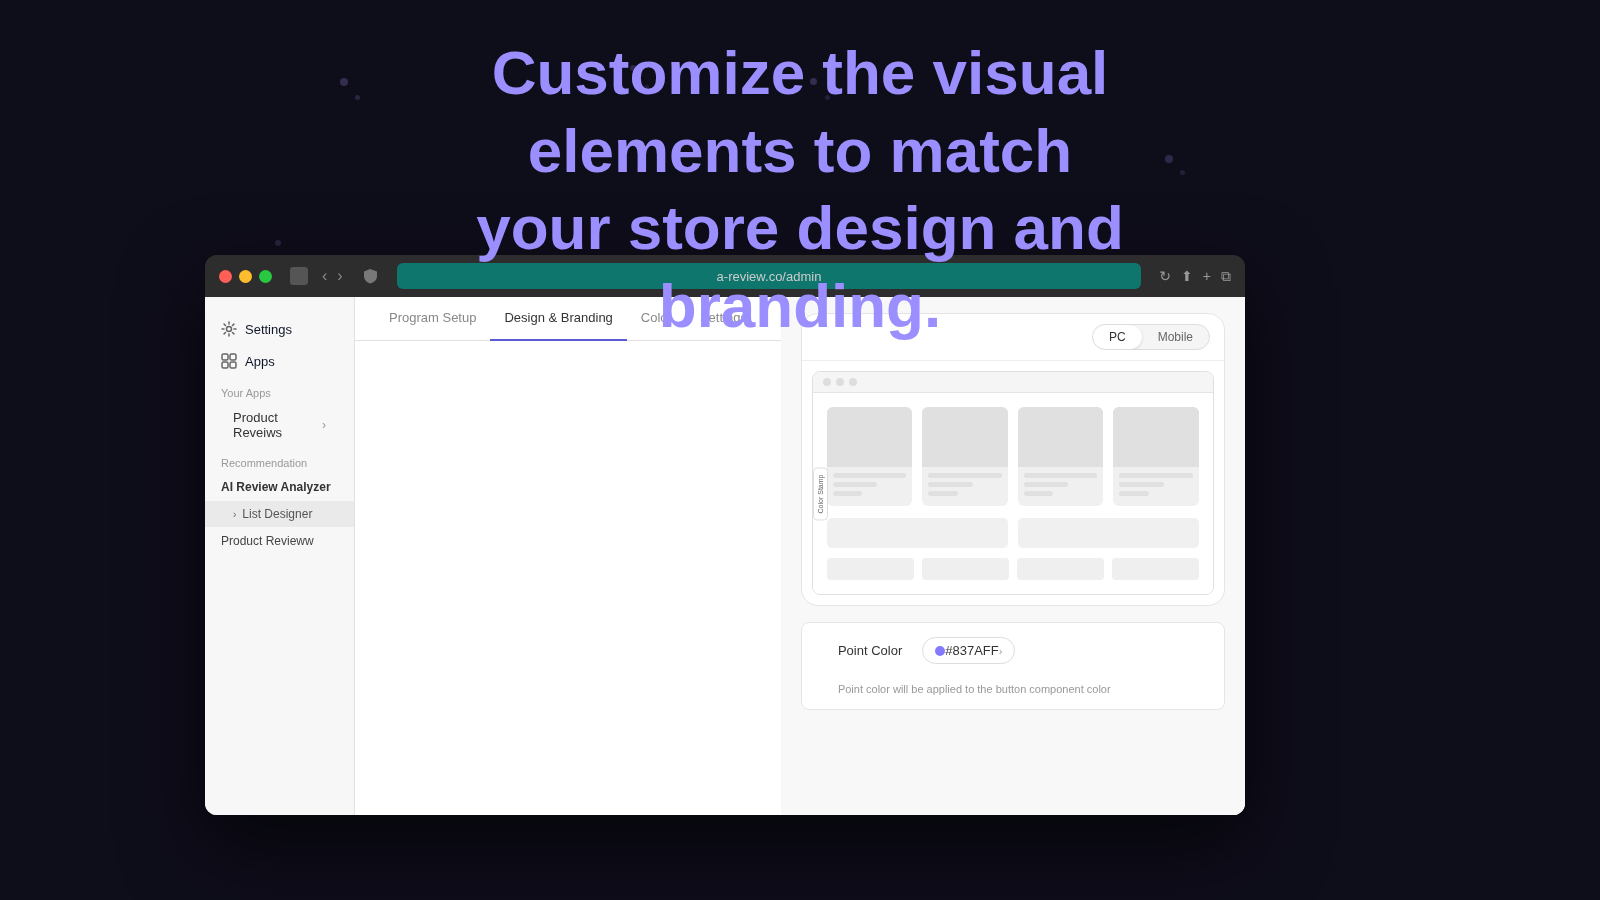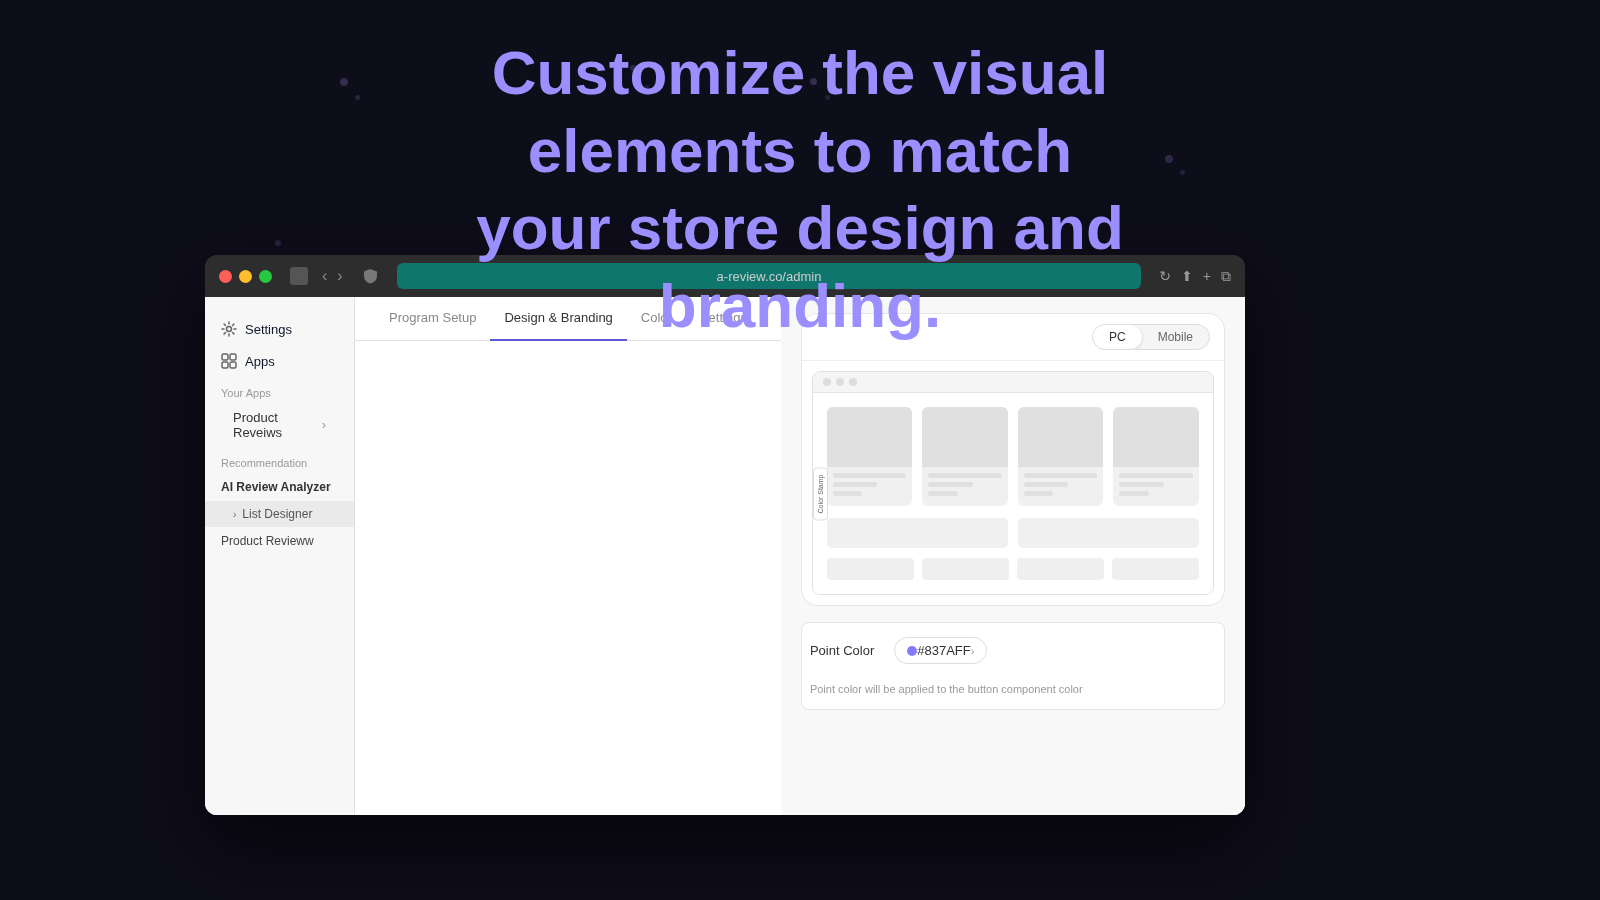--- a/index.html
+++ b/index.html
@@ -386,7 +386,7 @@
       background: #fff;
       border-radius: 8px;
       border: 1px solid #e5e5e5;
-      padding: 14px 8px;
+      padding: 14px 36px;
     }
 
     .point-color-row {

